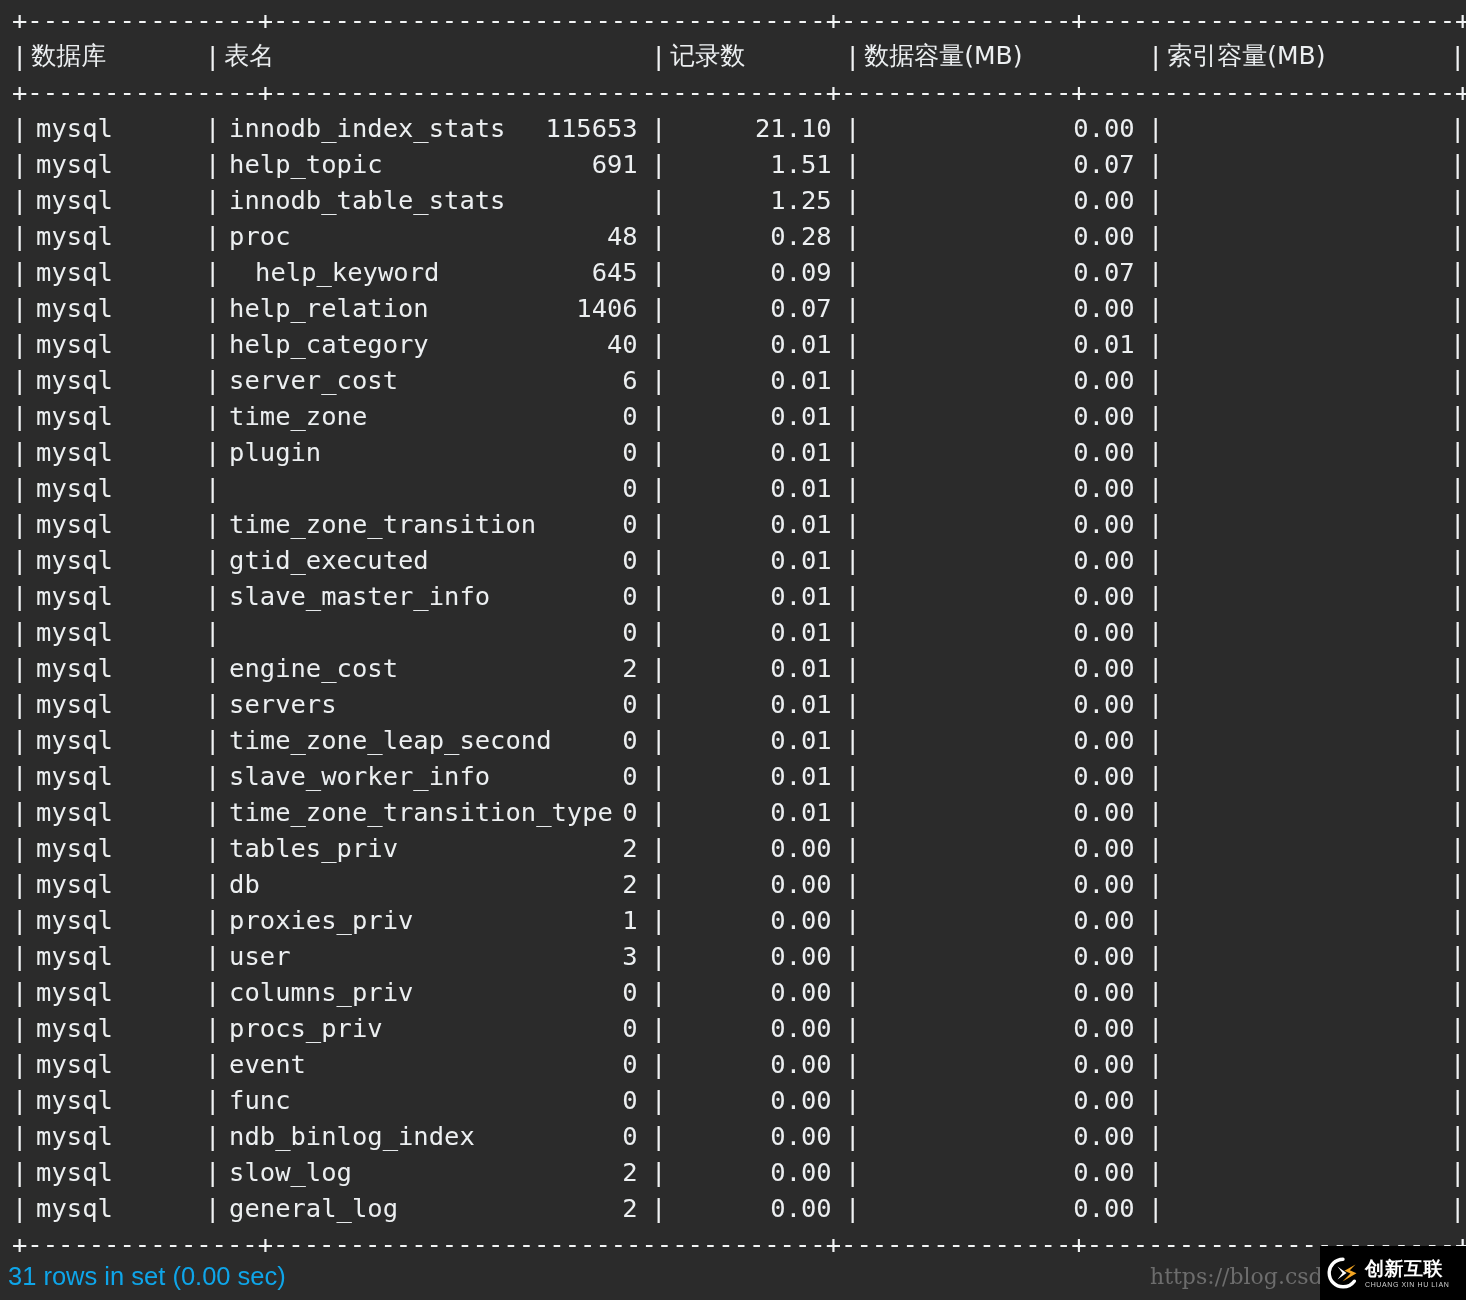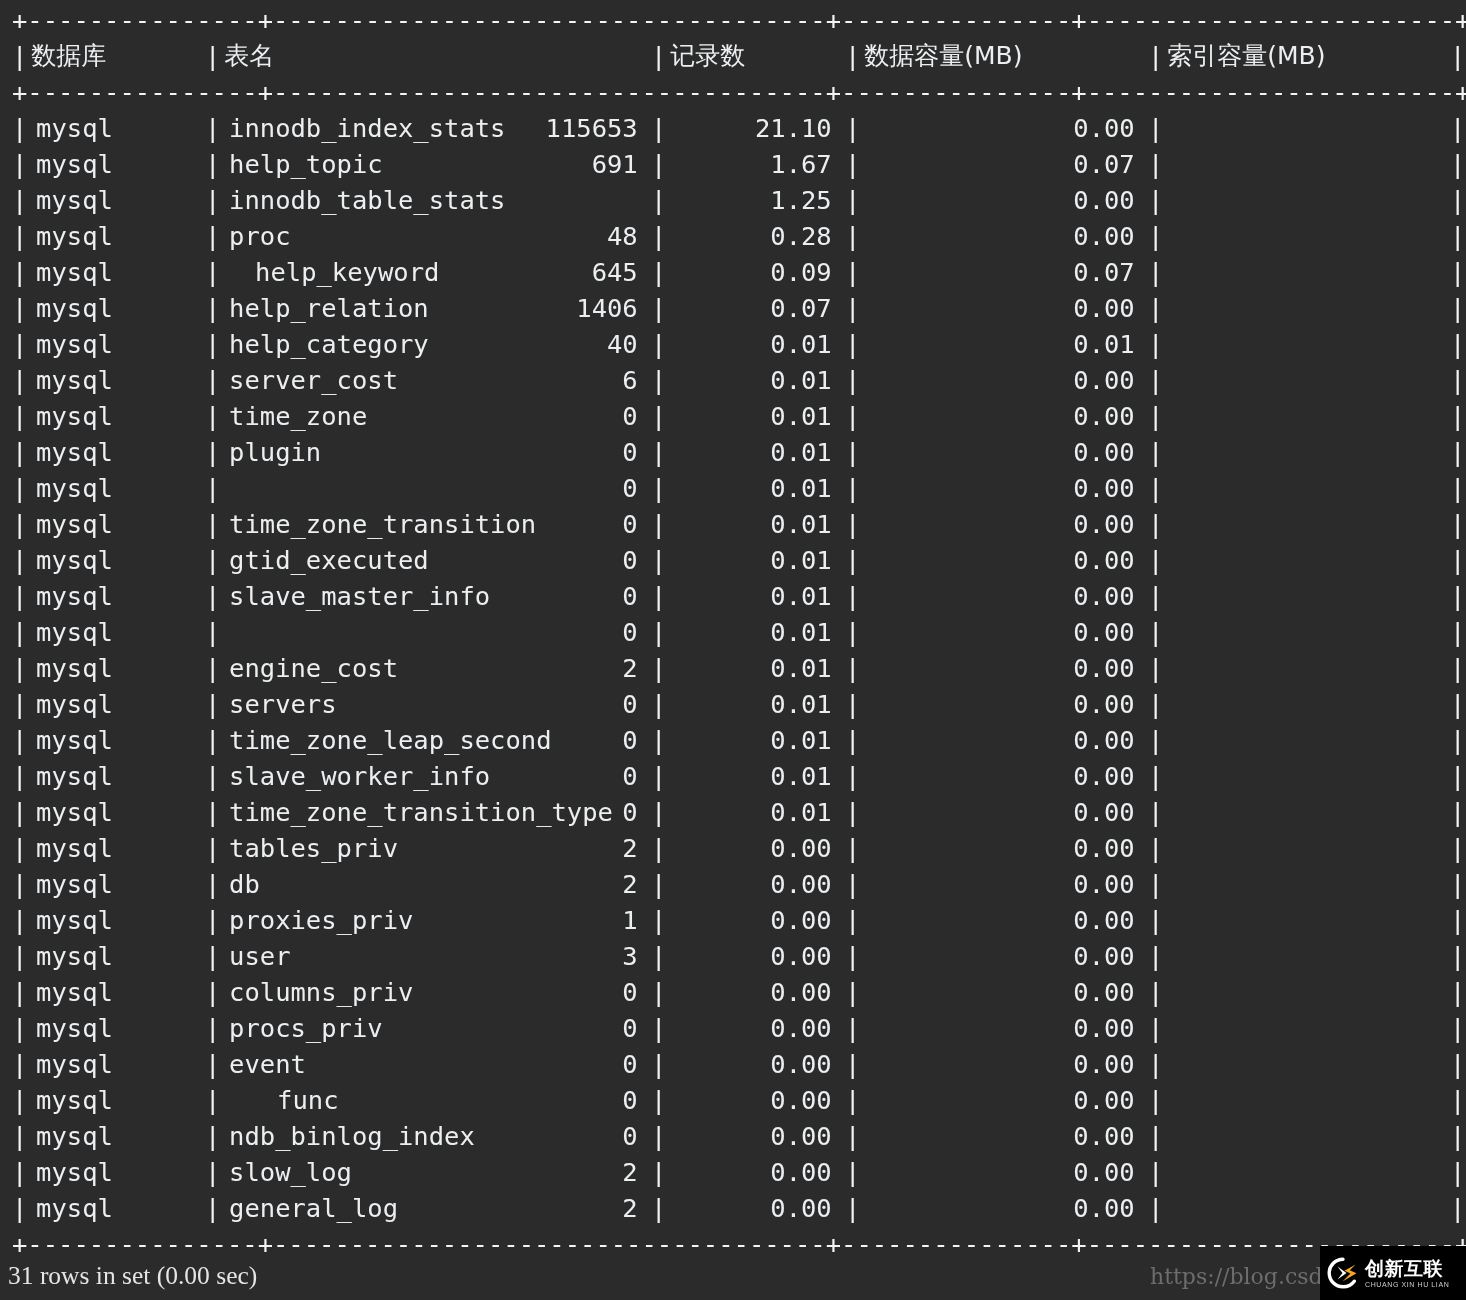--- a/index.html
+++ b/index.html
@@ -177,7 +177,7 @@
         <span class="cell left" style="left: 36.12px;">mysql</span>
         <span class="cell left" style="left: 229.12px;">help_topic</span>
         <span class="cell right" style="left: 205px; width: 432.734px;">691</span>
-        <span class="cell right" style="left: 651px; width: 180.734px;">1.67</span>
+        <span class="cell right" style="left: 651px; width: 180.734px;">1.51</span>
         <span class="cell right" style="left: 845px; width: 289.734px;">0.07</span>
       </div>
       <div class="grid-line " style="position: absolute; left: 0px; top: 182px; width: 1466px;">

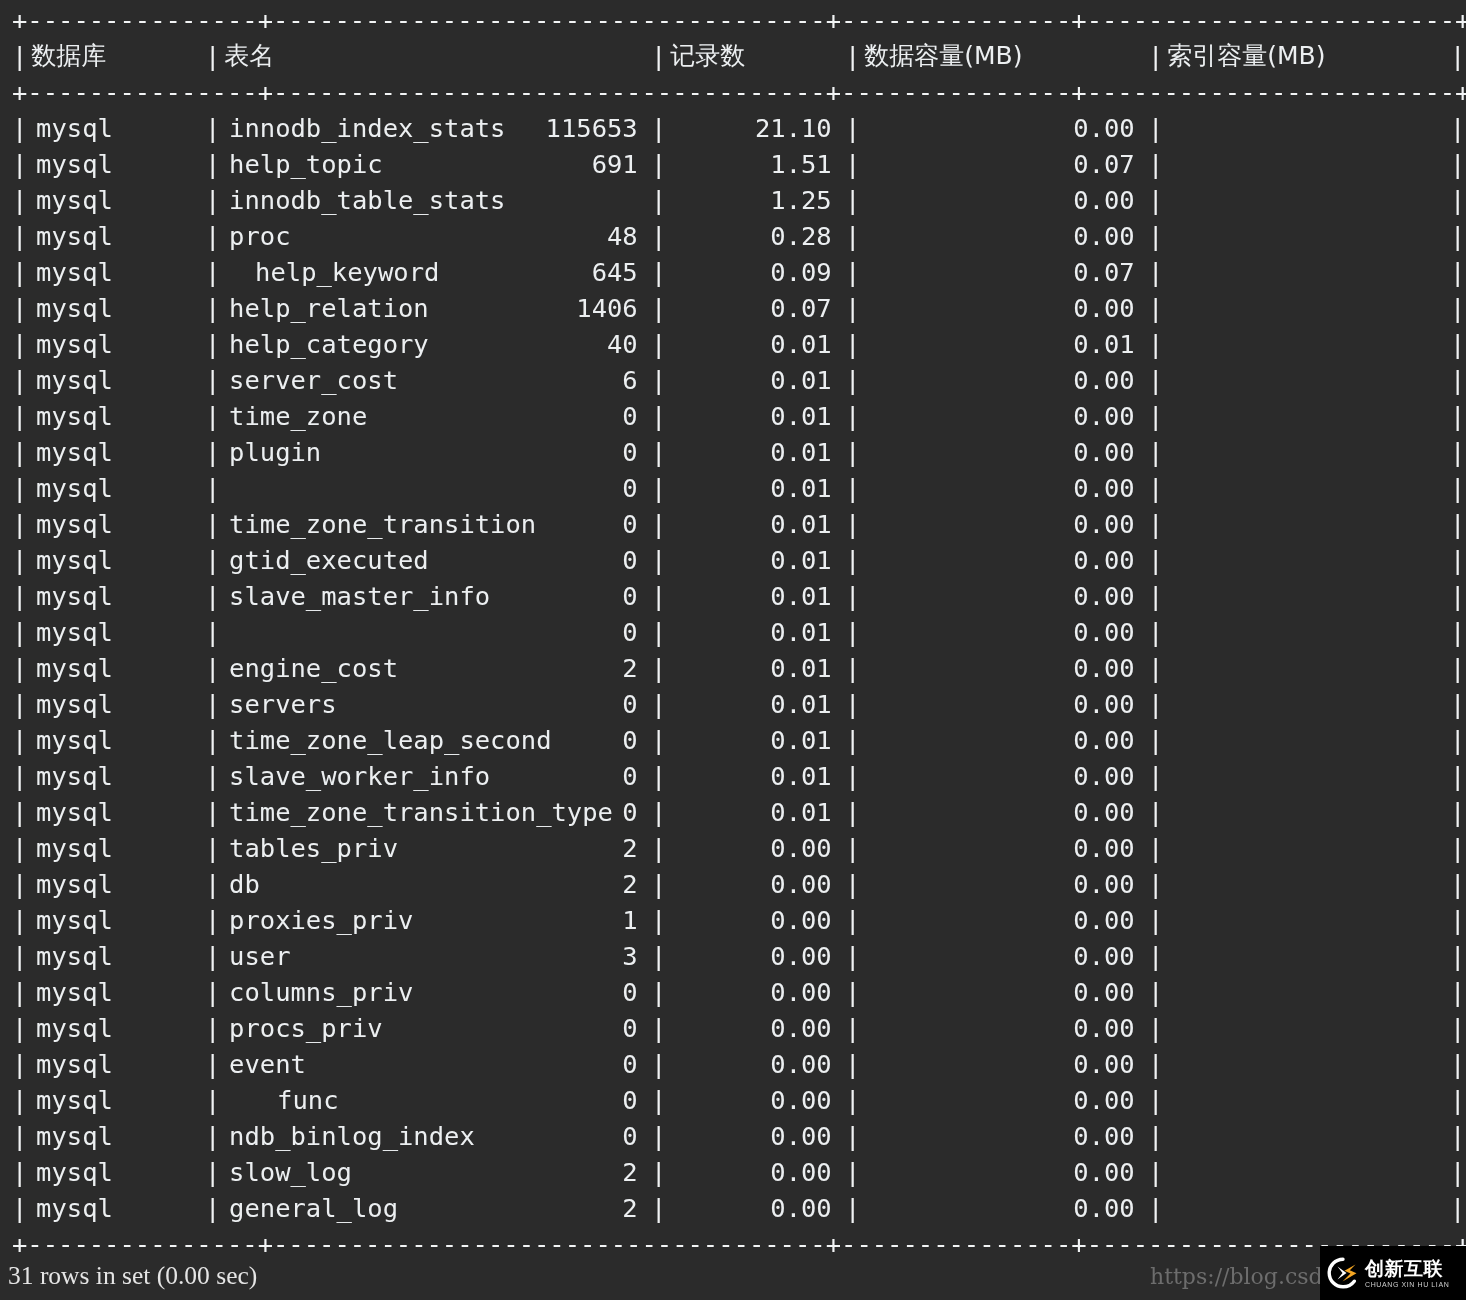--- a/index.html
+++ b/index.html
@@ -510,7 +510,7 @@
         <span class="cell bar" style="left: 1148px;">|</span>
         <span class="cell bar" style="left: 1450px;">|</span>
         <span class="cell left" style="left: 36.12px;">mysql</span>
-        <span class="cell left" style="left: 229.12px; margin-left: 48px;">func</span>
+        <span class="cell left" style="left: 229.12px;">func</span>
         <span class="cell right" style="left: 205px; width: 432.734px;">0</span>
         <span class="cell right" style="left: 651px; width: 180.734px;">0.00</span>
         <span class="cell right" style="left: 845px; width: 289.734px;">0.00</span>

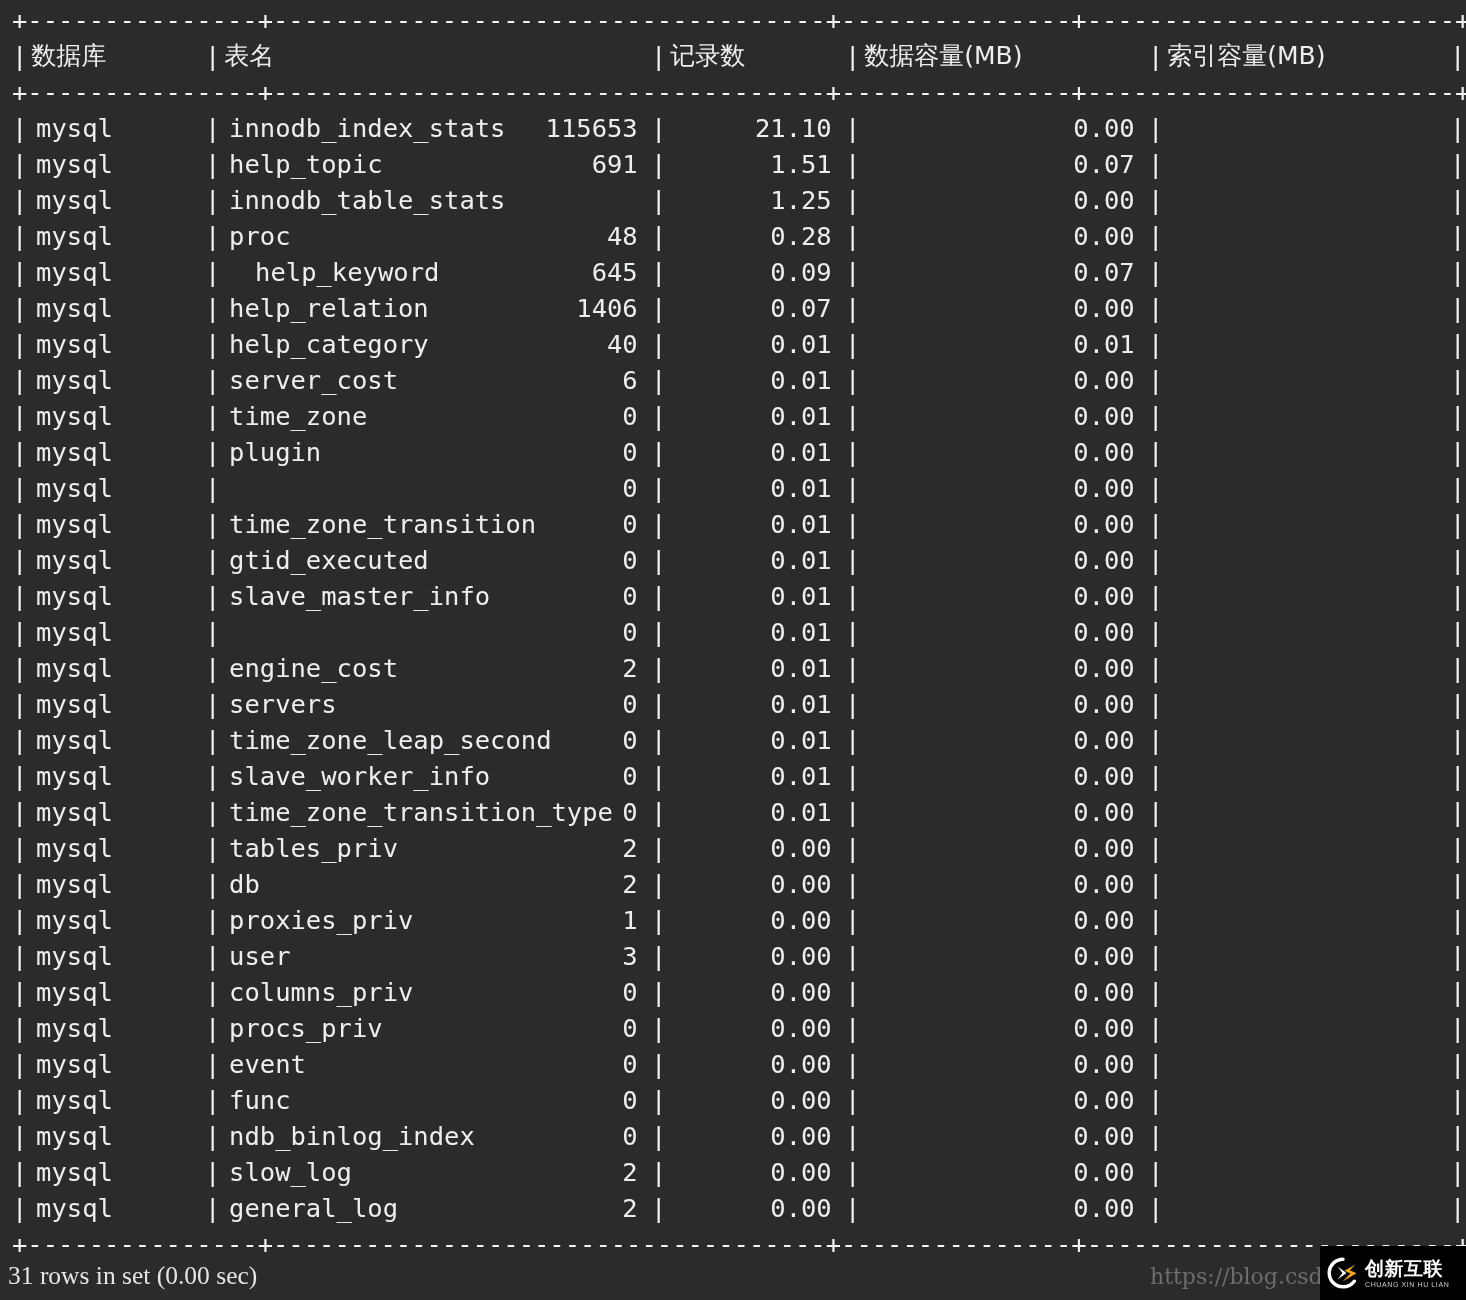--- a/index.html
+++ b/index.html
@@ -70,8 +70,8 @@
     line-height: 36px;
     white-space: pre;
     font-size: 25.5px;
-    color: #e5e5e5;
-    font-family: Liberation Serif, serif;
+    color: #0ea5e9;
+    font-family: Liberation Sans, sans-serif;
   }
 
   #watermark-url {

